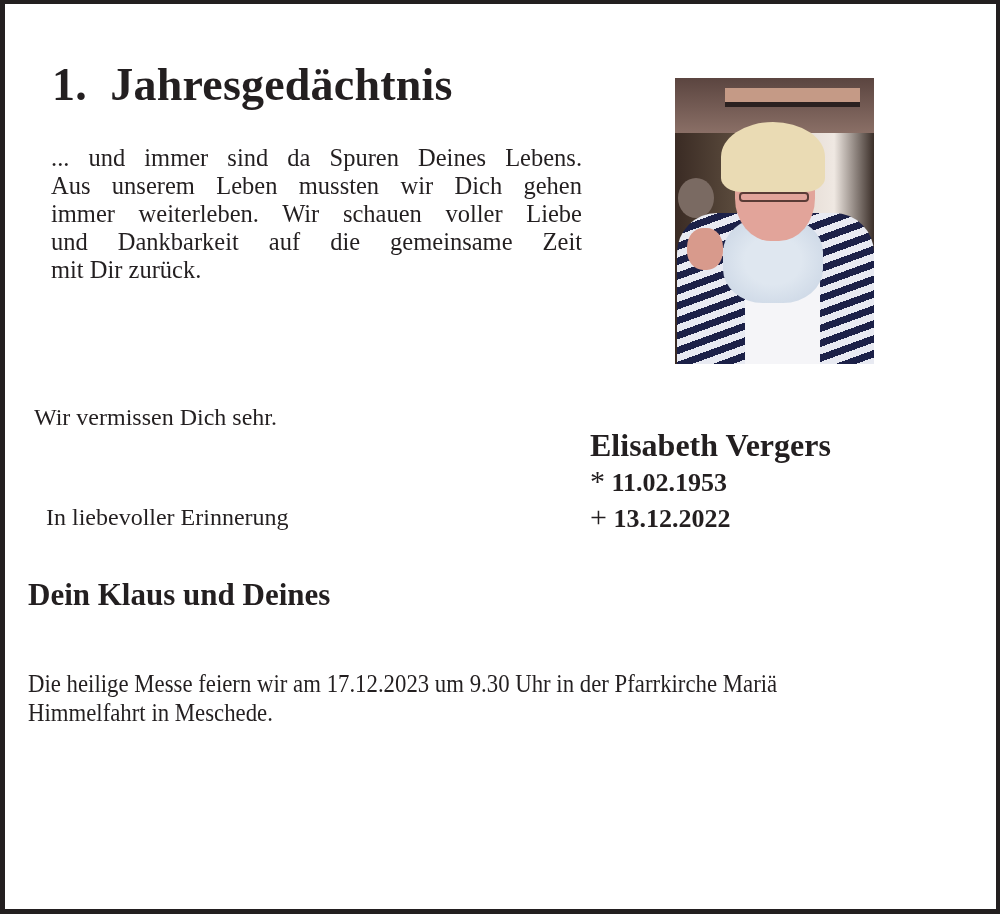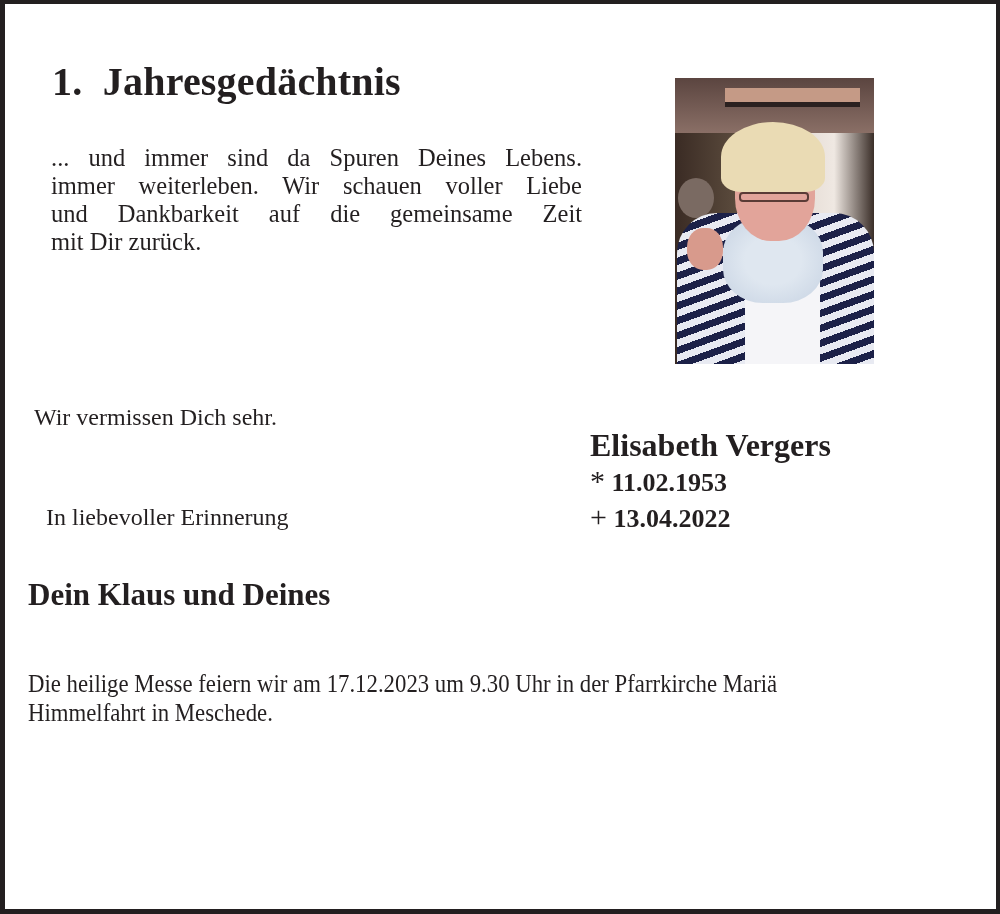--- a/index.html
+++ b/index.html
@@ -14,7 +14,7 @@
   .serif { font-family: "Liberation Serif", "DejaVu Serif", serif; color: #231f20; }
   .title {
     position: absolute; left: 52px; top: 58px;
-    font-size: 40px; font-weight: bold; letter-spacing: 0.2px; white-space: pre;
+    font-size: 46px; font-weight: bold; letter-spacing: 0.2px; white-space: pre;
   }
   .intro {
     position: absolute; left: 51px; top: 144px; width: 531px;

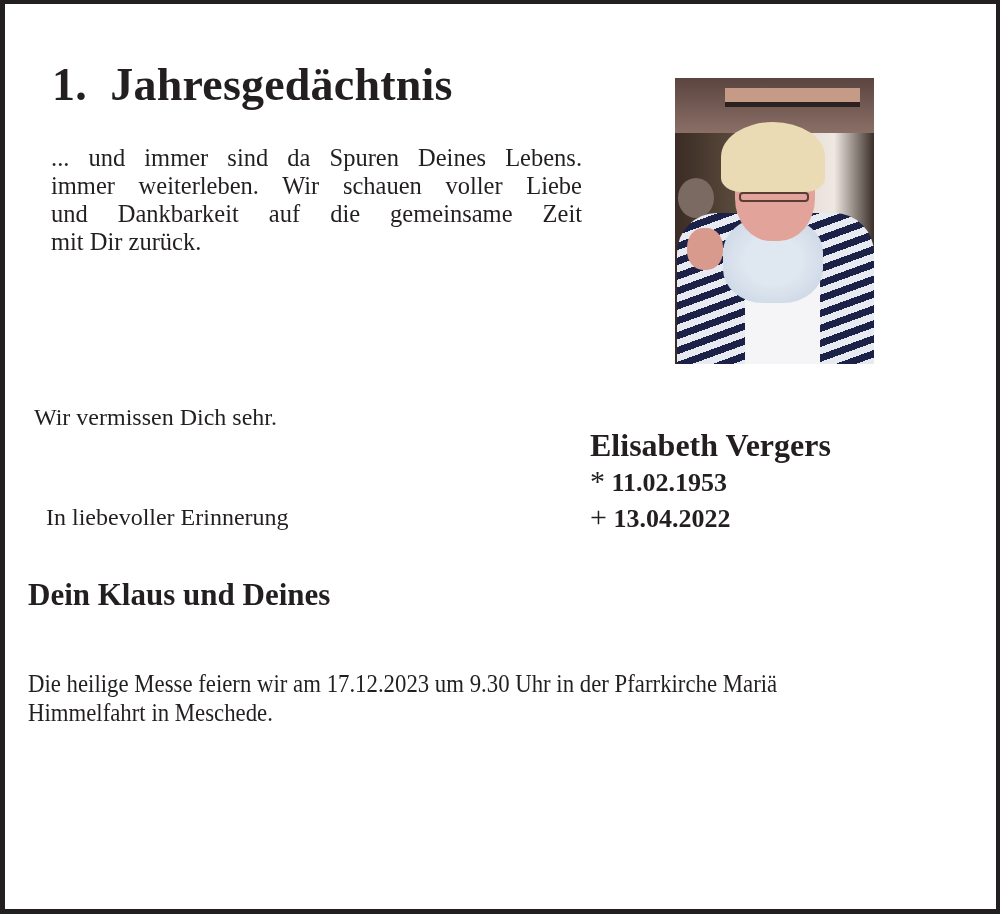--- a/index.html
+++ b/index.html
@@ -64,6 +64,7 @@
 
 <div class="intro serif">
   <span class="j">... und immer sind da Spuren Deines Lebens.</span>
+  <span class="j">Aus unserem Leben mussten wir Dich gehen</span>
   <span class="j">immer weiterleben. Wir schauen voller Liebe</span>
   <span class="j">und Dankbarkeit auf die gemeinsame Zeit</span>
   <span>mit Dir zurück.</span>

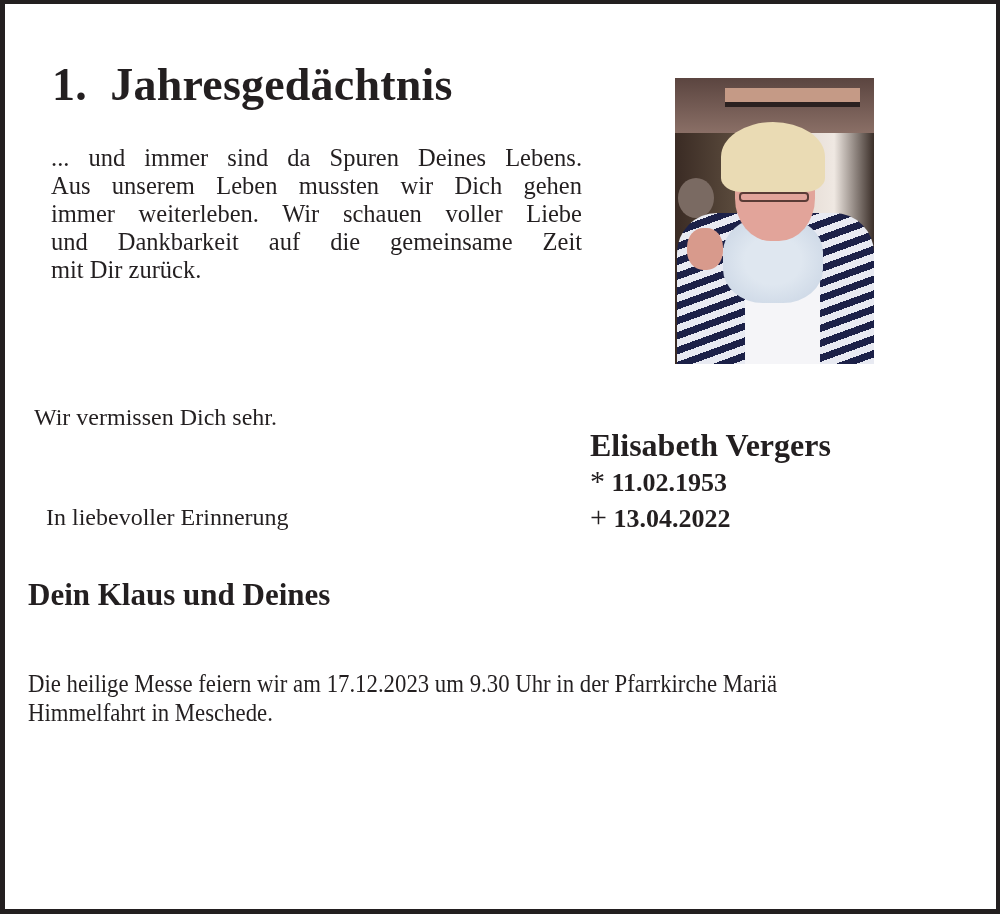--- a/index.html
+++ b/index.html
@@ -96,7 +96,7 @@
   </div>
   <div class="date">
     <span class="sym">+</span>
-    <span>13.04.2022</span>
+    <span>13.12.2022</span>
   </div>
 </div>
 

